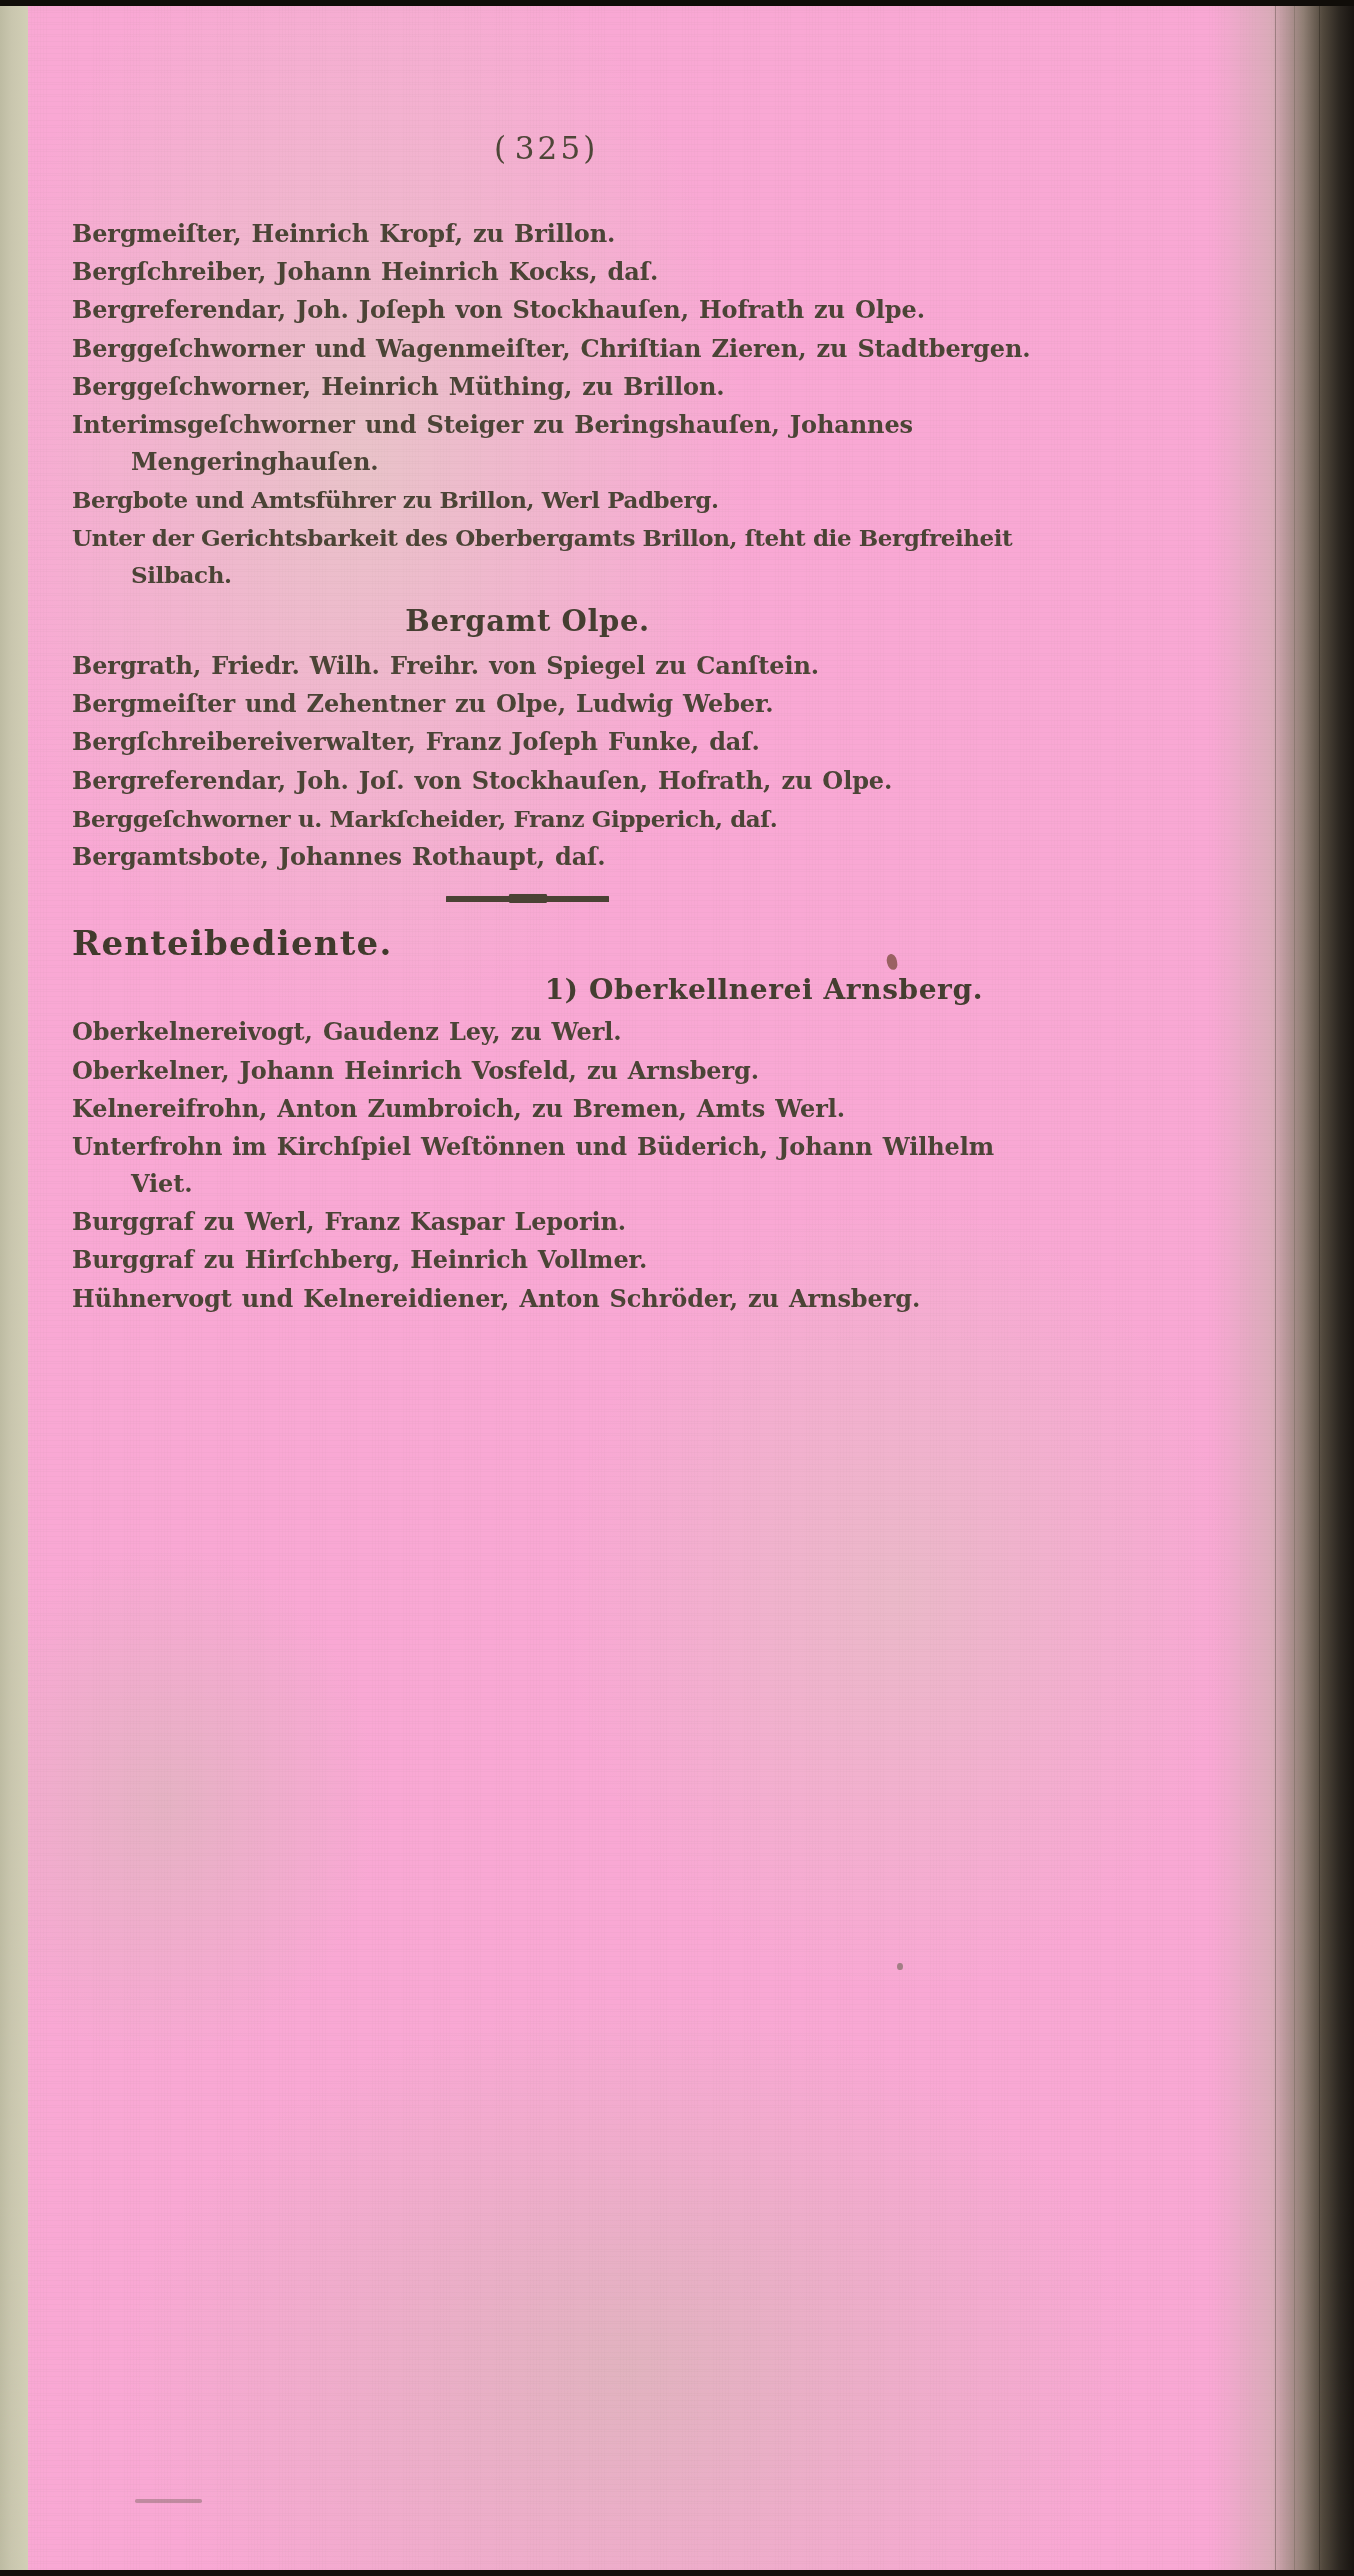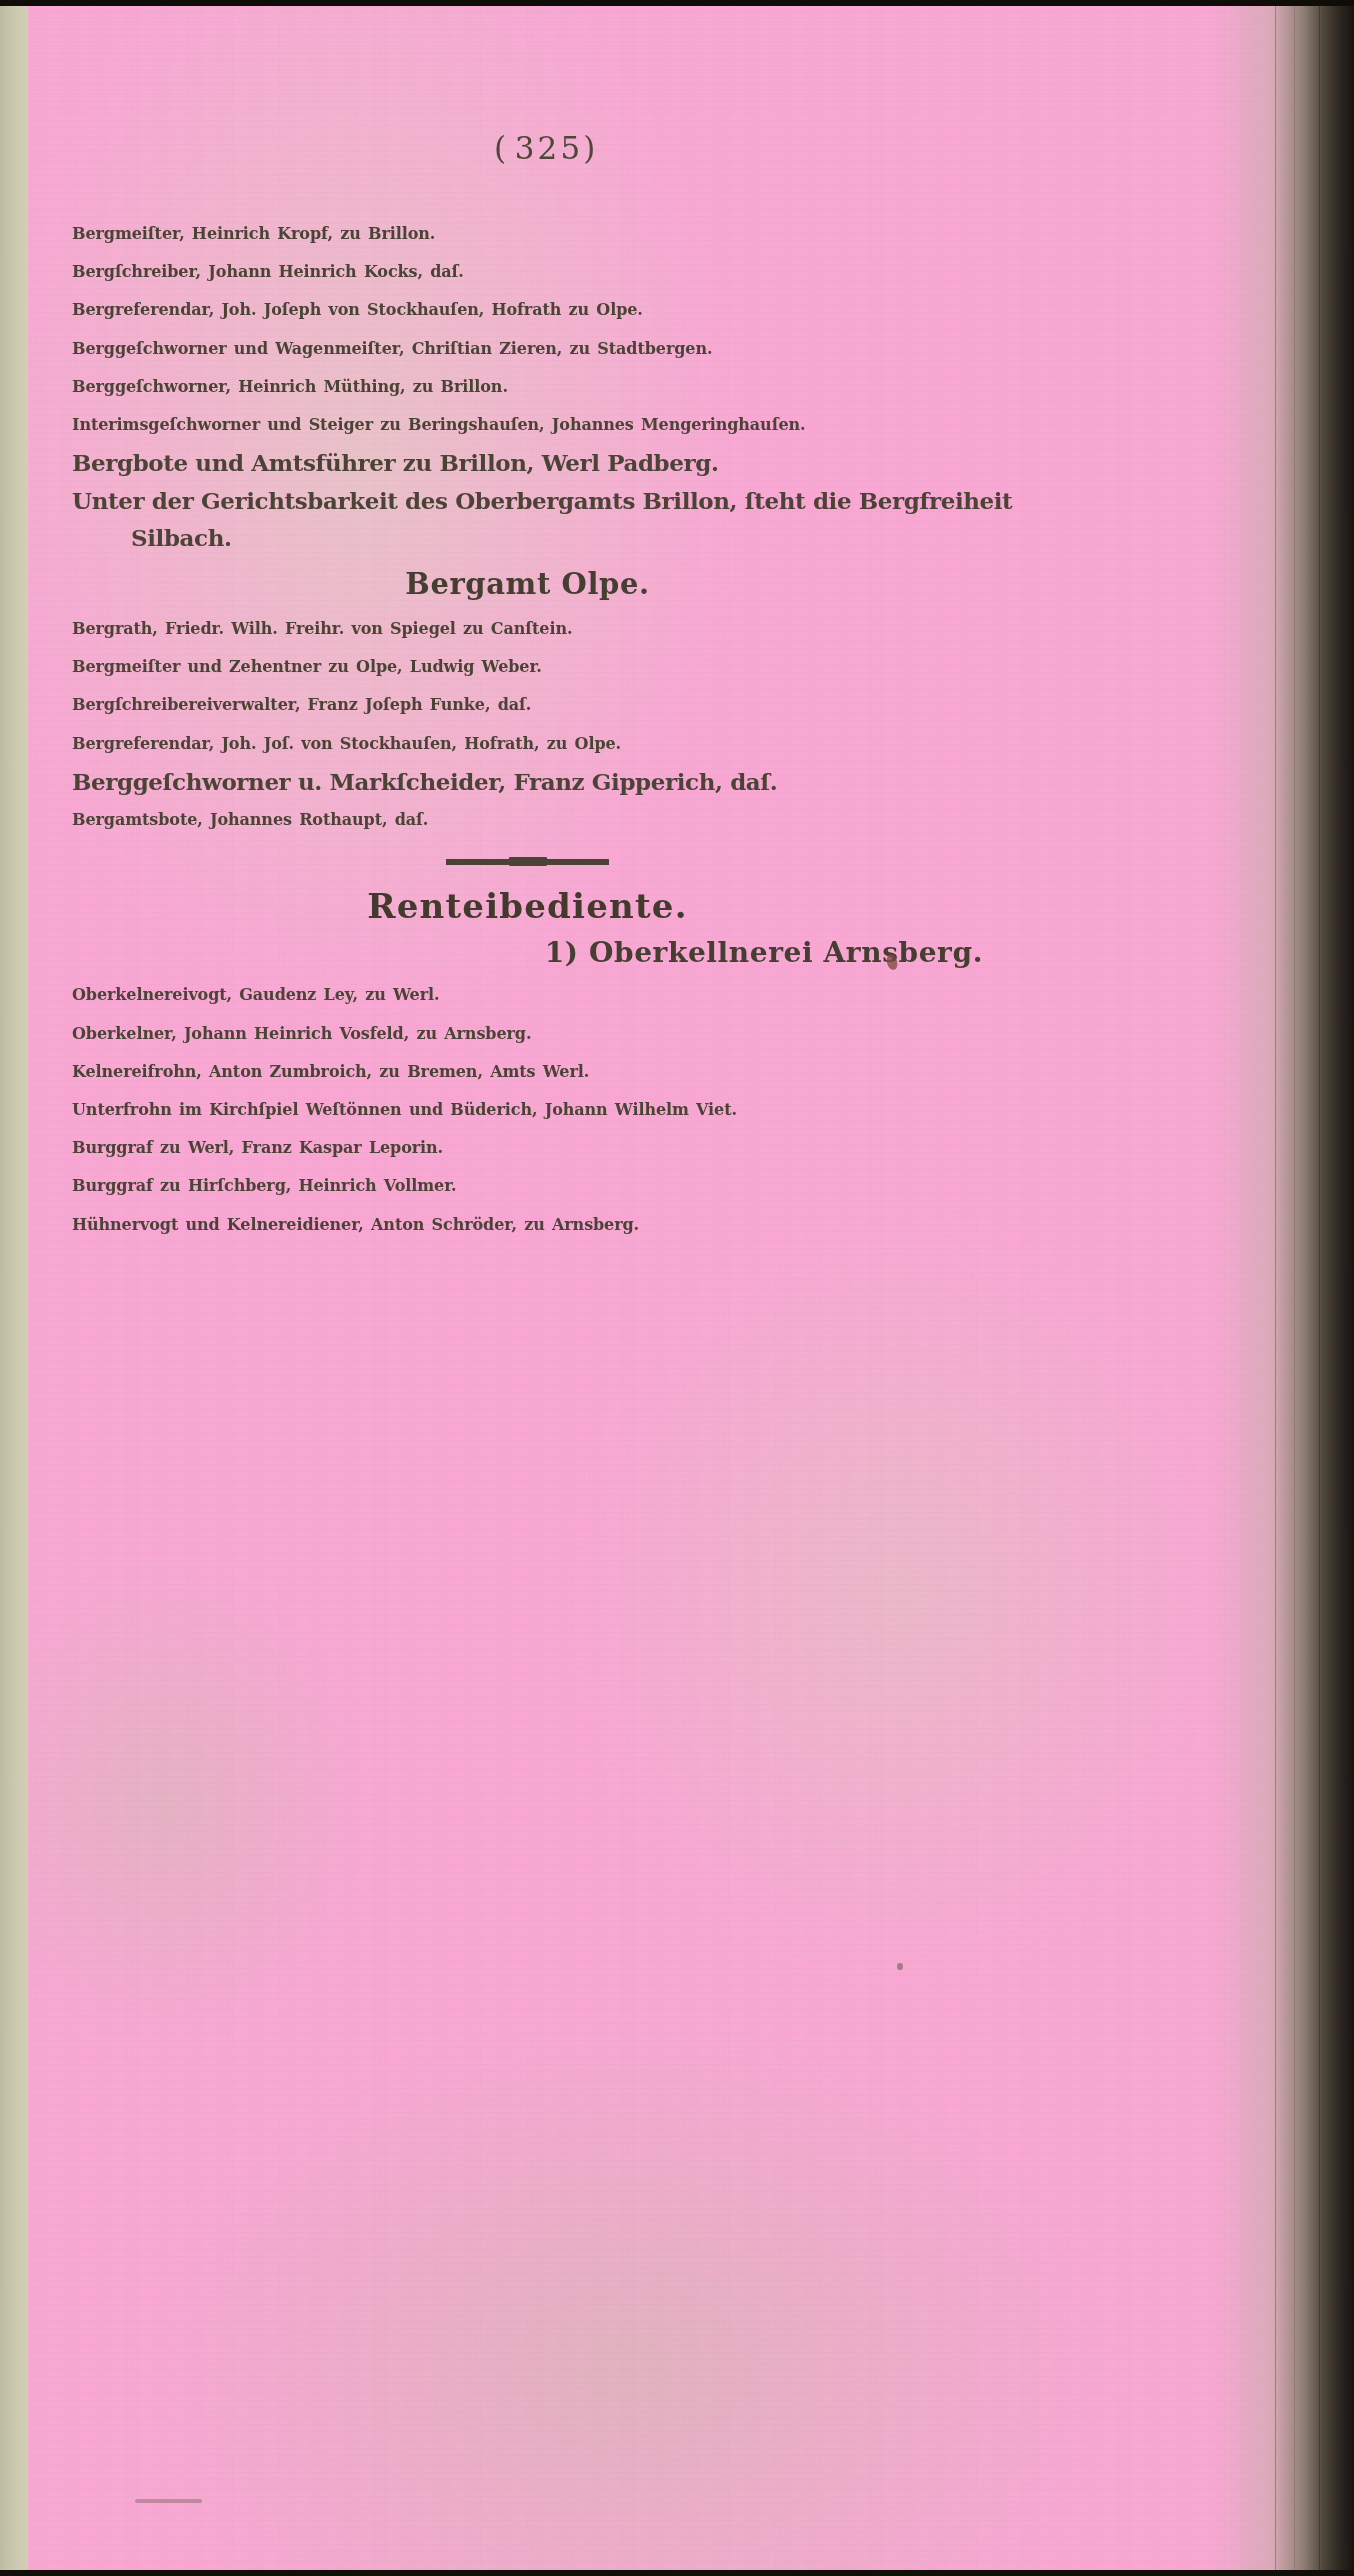--- a/index.html
+++ b/index.html
@@ -142,7 +142,7 @@
   .entry {
     font-family: "DejaVu Serif", serif;
     font-weight: 700;
-    font-size: 16px;
+    font-size: 24px;
     line-height: 37px;
     color: #4b4436;
     margin: 0 0 1.2px 0;

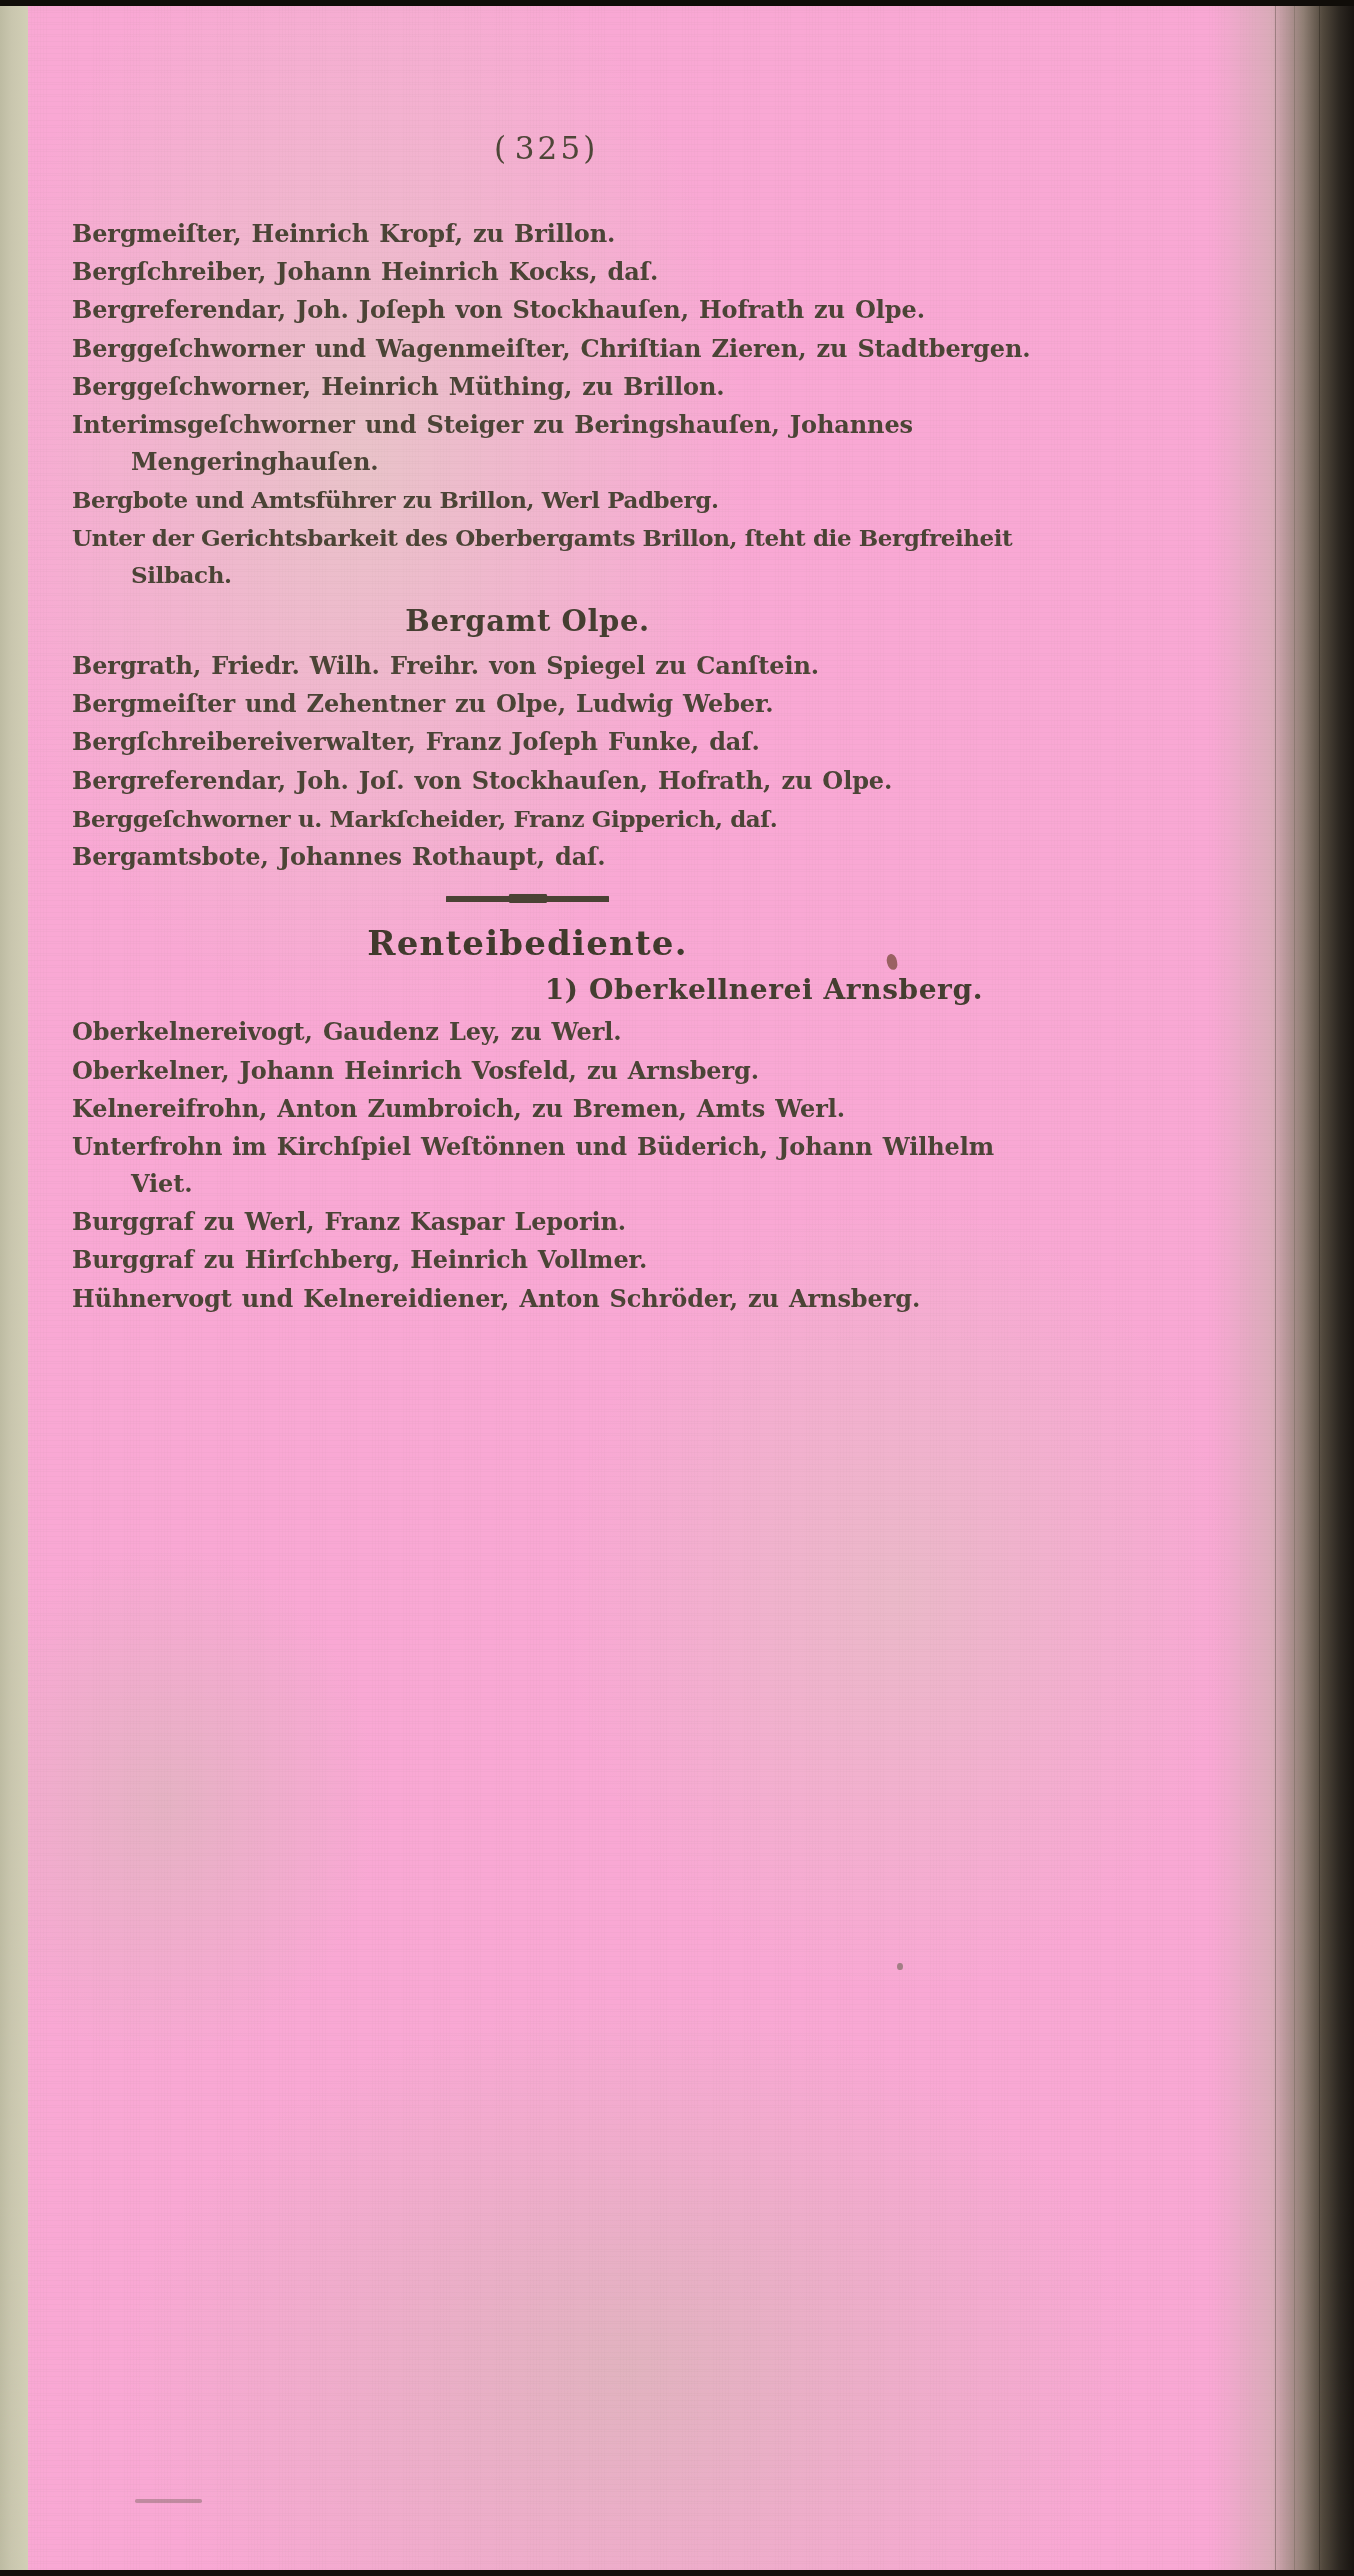--- a/index.html
+++ b/index.html
@@ -173,7 +173,7 @@
     font-size: 34px;
     line-height: 51px;
     color: #413a2d;
-    text-align: center;
+    text-align: left;
     letter-spacing: 1.2px;
     width: 911px;
     margin: 16px 0 1.2px 0;

